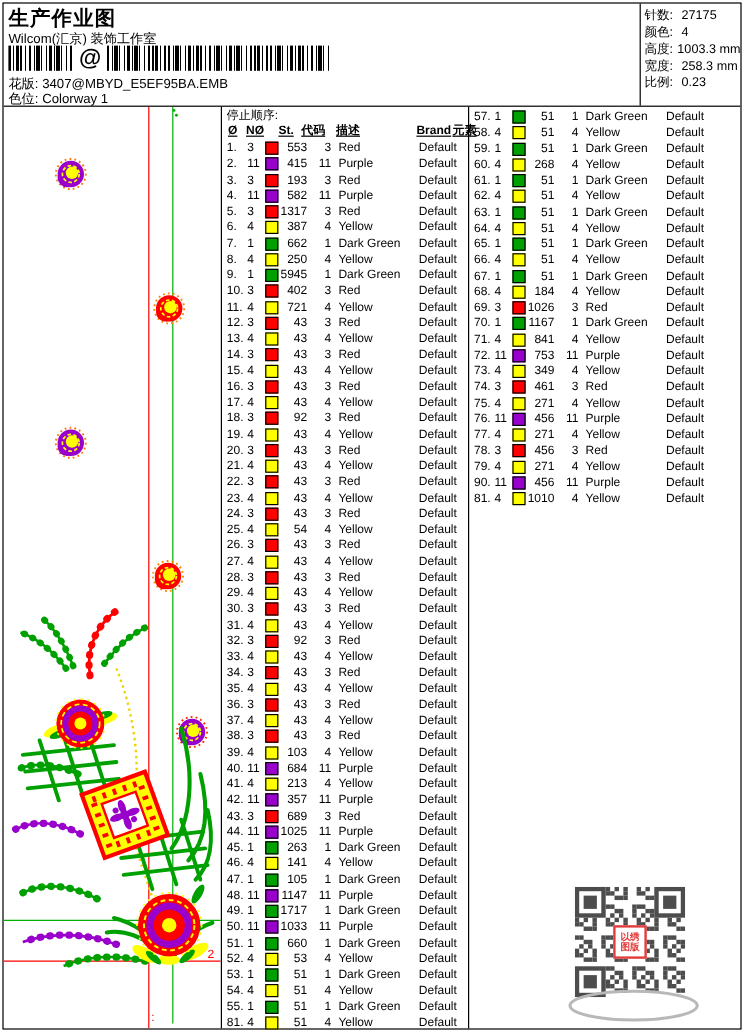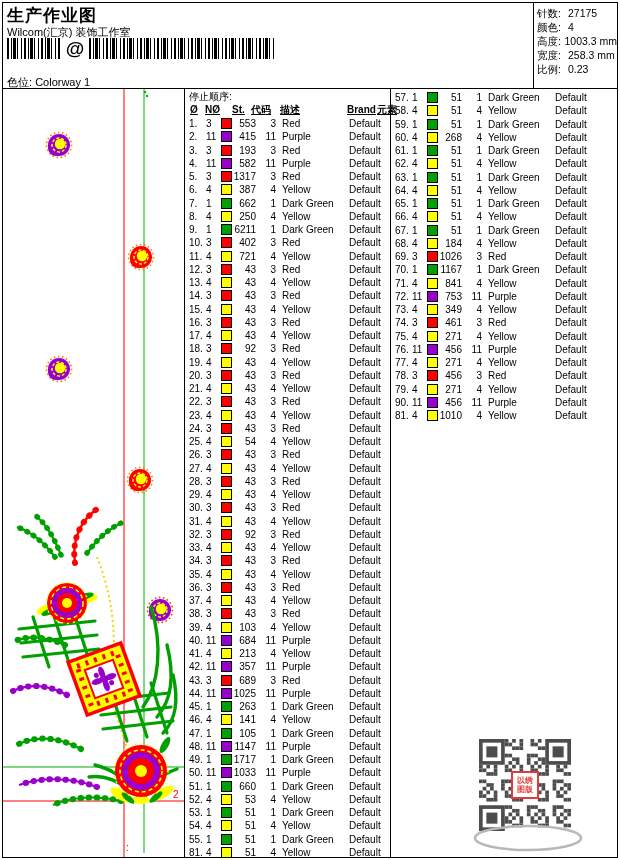--- a/index.html
+++ b/index.html
@@ -66,6 +66,10 @@
       <div class="bars b1"></div>
       <div class="bc-at">@</div>
       <div class="bars b2"></div>
+    </div>
+    <div class="meta-line meta1">
+      <span>花版:</span>
+      <span>3407@MBYD_E5EF95BA.EMB</span>
     </div>
     <div class="meta-line meta2">
       <span>色位:</span>

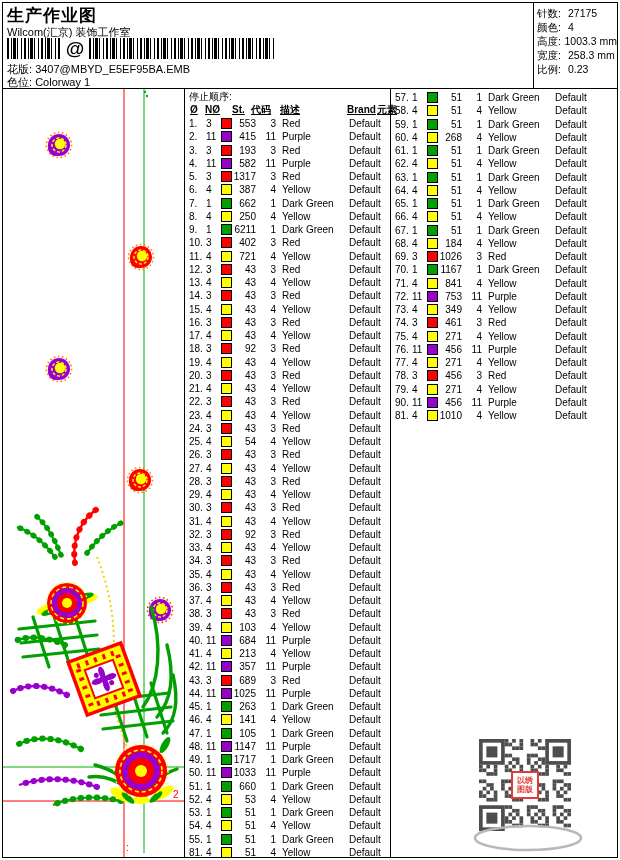--- a/index.html
+++ b/index.html
@@ -354,7 +354,7 @@
             <span class="c-chip">
               <i style="background:#00A000"></i>
             </span>
-            <span class="c-st">6211</span>
+            <span class="c-st">5945</span>
             <span class="c-code">1</span>
             <span class="c-desc">Dark Green</span>
             <span class="c-brand">Default</span>

